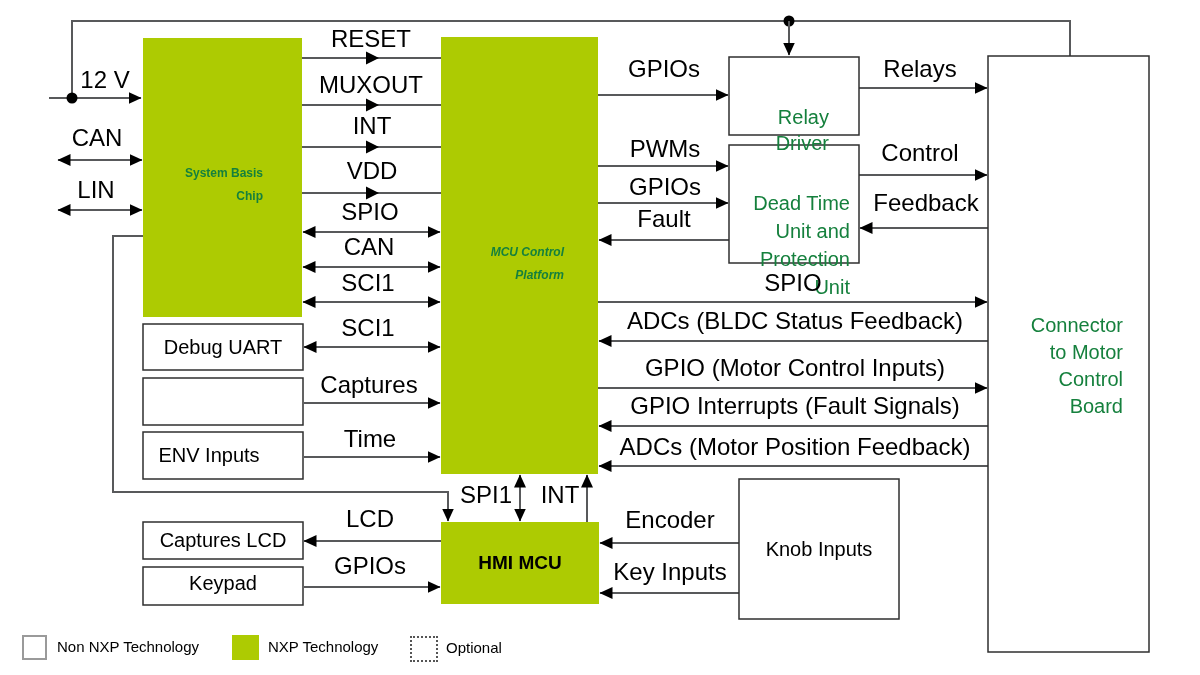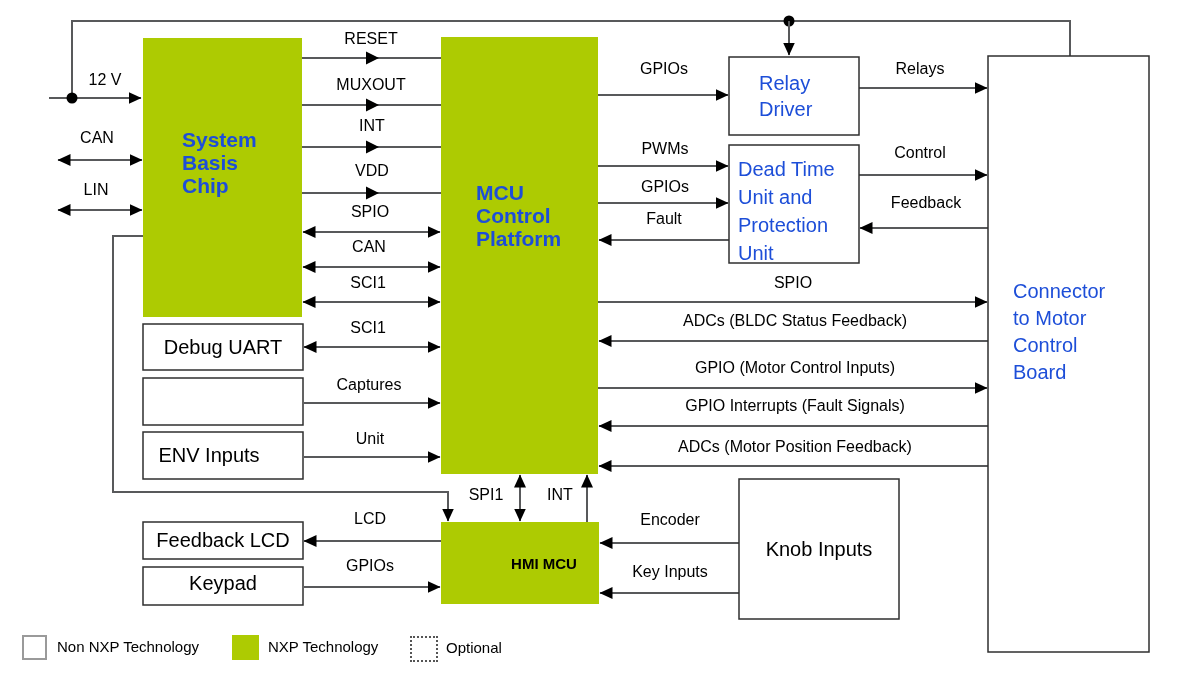--- a/index.html
+++ b/index.html
@@ -6,7 +6,7 @@
   .canvas{position:relative;width:1200px;height:675px;background:#fff;
           font-family:"Liberation Sans",sans-serif;overflow:hidden;}
   svg.wires{position:absolute;left:0;top:0;}
-  .lbl{position:absolute;font-size:16px;line-height:20px;color:#000;
+  .lbl{position:absolute;font-size:24px;line-height:20px;color:#000;
        transform:translateX(-50%);white-space:nowrap;}
   .blk{position:absolute;color:#1d4ed8;text-align:left;}
   .blk-bold{font-weight:bold;font-size:21px;line-height:23px;}

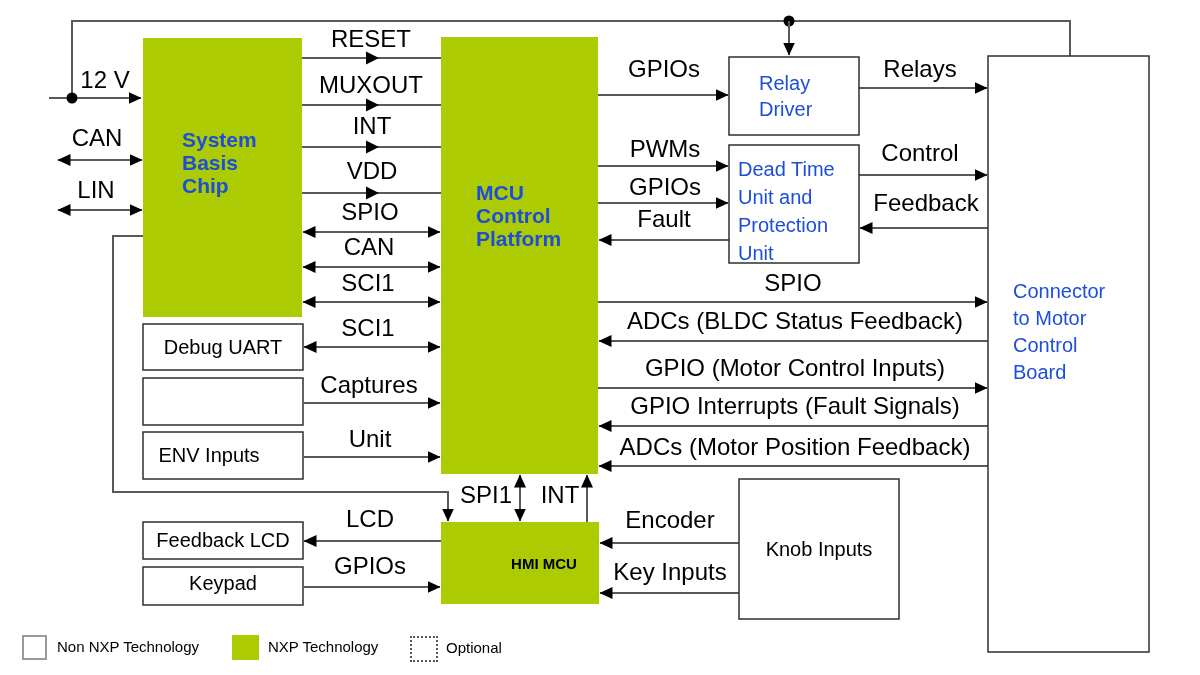--- a/index.html
+++ b/index.html
@@ -8,7 +8,7 @@
   svg.wires{position:absolute;left:0;top:0;}
   .lbl{position:absolute;font-size:24px;line-height:20px;color:#000;
        transform:translateX(-50%);white-space:nowrap;}
-  .blk{position:absolute;color:#1d4ed8;text-align:left;}
+  .blk{position:absolute;color:#15803d;text-align:right;margin-top:34px;}
   .blk-bold{font-weight:bold;font-size:21px;line-height:23px;}
   .blk-reg{font-size:20px;}
   .boxlbl{position:absolute;display:flex;align-items:center;justify-content:center;

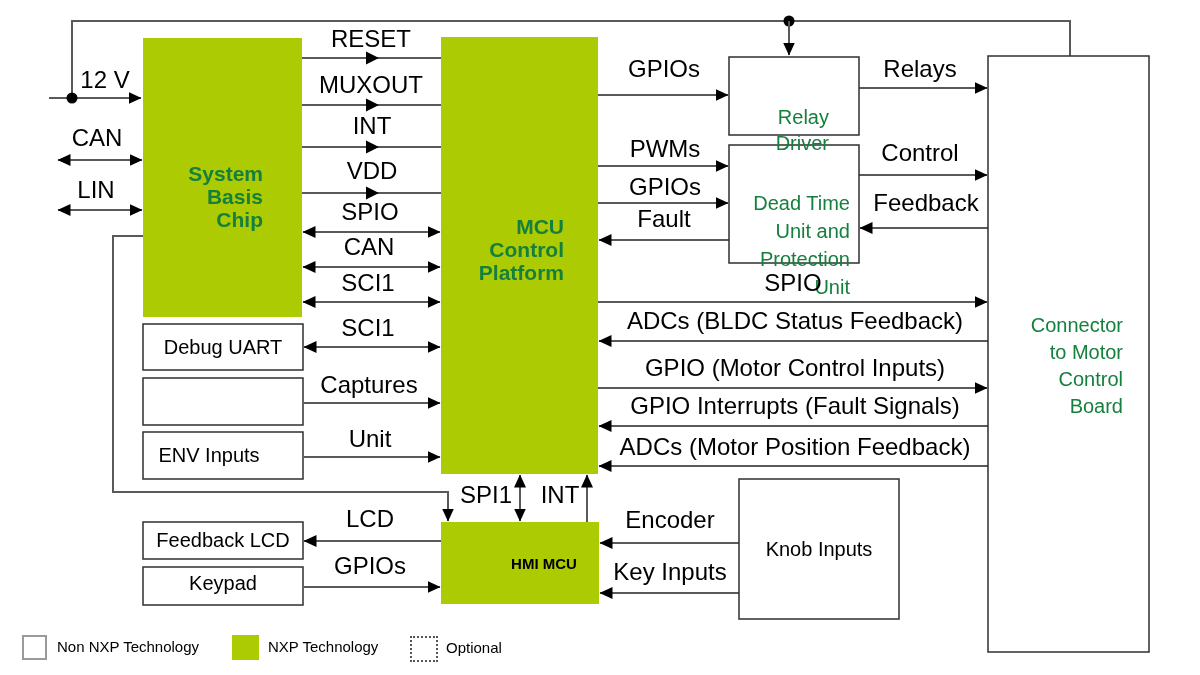--- a/index.html
+++ b/index.html
@@ -9,7 +9,7 @@
   .lbl{position:absolute;font-size:24px;line-height:20px;color:#000;
        transform:translateX(-50%);white-space:nowrap;}
   .blk{position:absolute;color:#15803d;text-align:right;margin-top:34px;}
-  .blk-bold{font-weight:bold;font-size:21px;line-height:23px;}
+  .blk-bold{font-weight:bold;font-size:12px;line-height:23px;}
   .blk-reg{font-size:20px;}
   .boxlbl{position:absolute;display:flex;align-items:center;justify-content:center;
           font-size:20px;color:#000;text-align:center;}

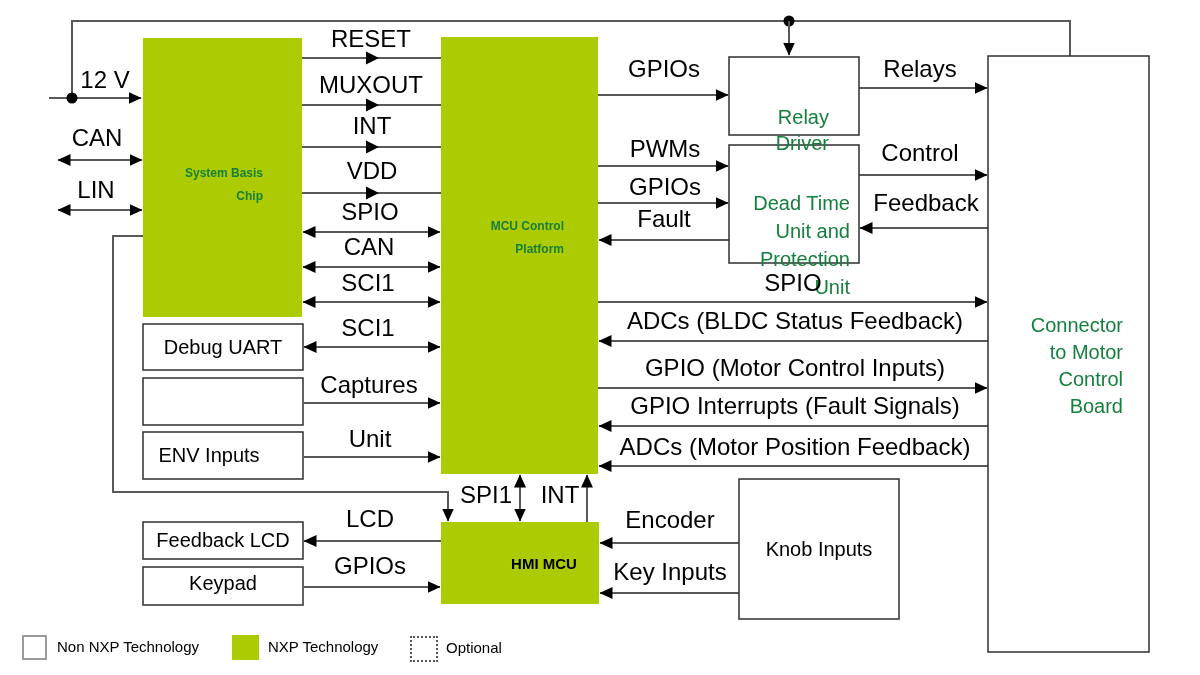--- a/index.html
+++ b/index.html
@@ -97,7 +97,7 @@
   </svg>
 
   <div class="blk blk-bold" style="left:182px;top:128px;width:81px;">System Basis Chip</div>
-  <div class="blk blk-bold" style="left:476px;top:181px;width:88px;">MCU Control Platform</div>
+  <div class="blk blk-bold" style="left:476px;top:207px;width:88px;font-style:italic;">MCU Control Platform</div>
   <div class="boxlbl bold" style="left:441px;top:522px;width:158px;height:82px;">HMI MCU</div>
   <div class="boxlbl" style="left:143px;top:324px;width:160px;height:46px;border-radius:20px;">Debug UART</div>
   <div class="boxlbl" style="left:143px;top:432px;width:132px;height:47px;">ENV Inputs</div>

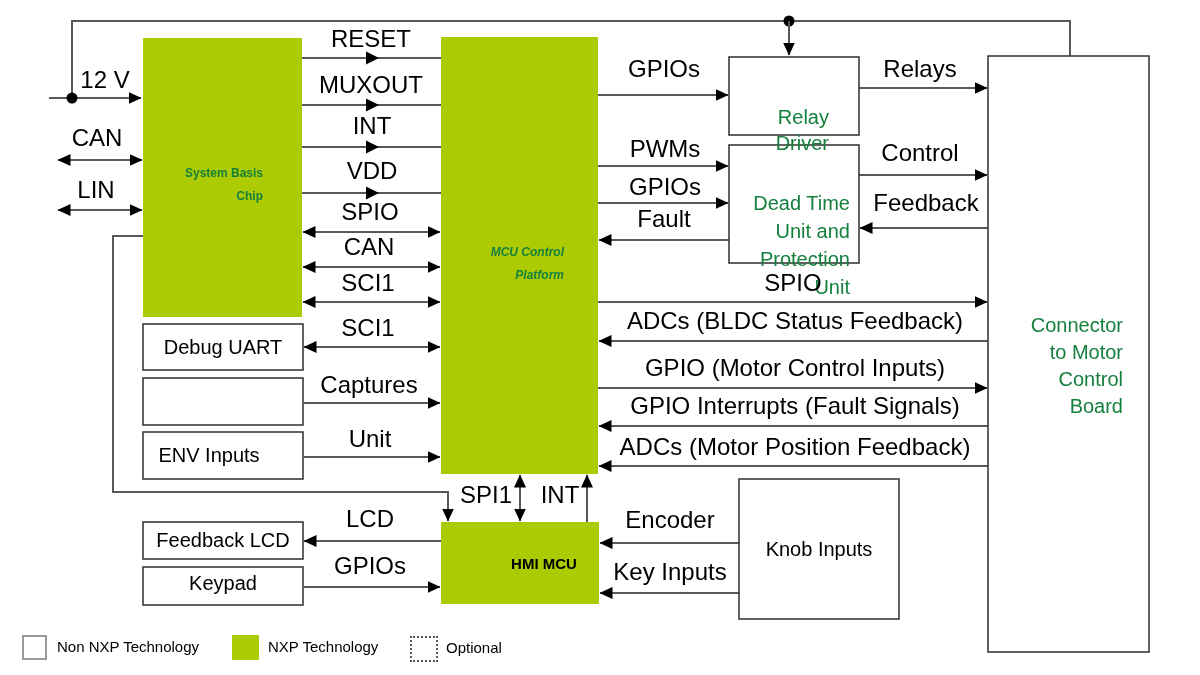--- a/index.html
+++ b/index.html
@@ -120,7 +120,7 @@
   <div class="lbl" style="left:368px;top:273px;">SCI1</div>
   <div class="lbl" style="left:368px;top:318px;">SCI1</div>
   <div class="lbl" style="left:369px;top:375px;">Captures</div>
-  <div class="lbl" style="left:370px;top:429px;">Unit</div>
+  <div class="lbl" style="left:370px;top:429px;">Time</div>
   <div class="lbl" style="left:664px;top:59px;">GPIOs</div>
   <div class="lbl" style="left:920px;top:59px;">Relays</div>
   <div class="lbl" style="left:665px;top:139px;">PWMs</div>

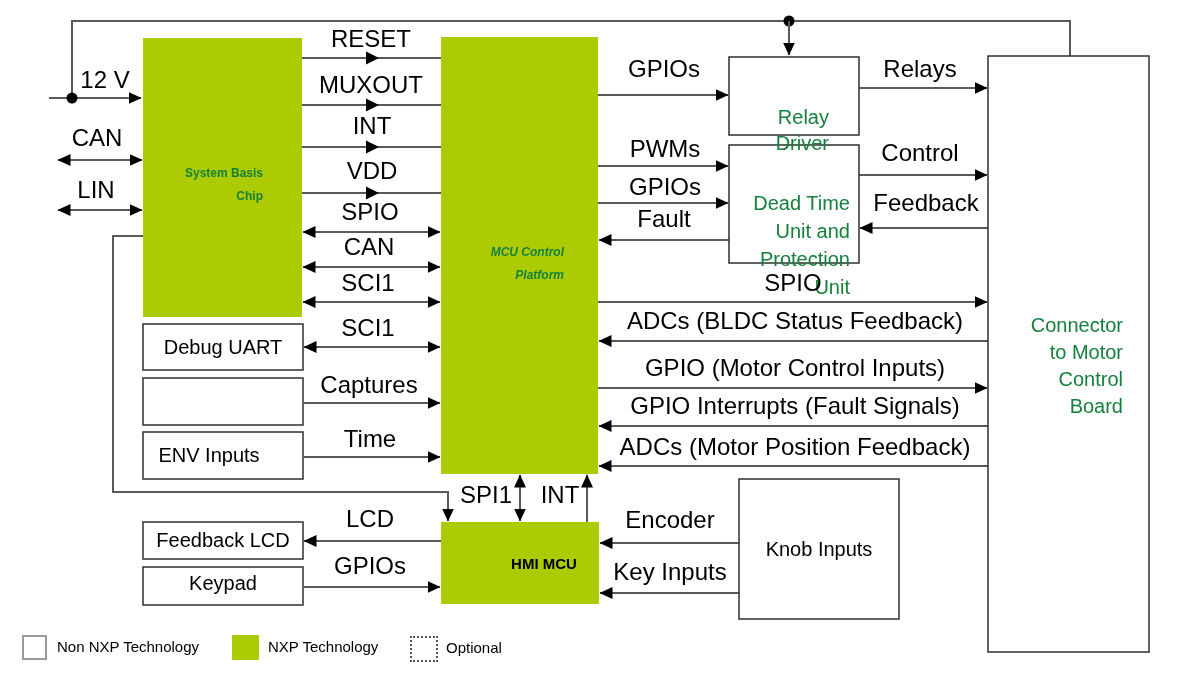--- a/index.html
+++ b/index.html
@@ -101,7 +101,7 @@
   <div class="boxlbl bold" style="left:441px;top:522px;width:158px;height:82px;">HMI MCU</div>
   <div class="boxlbl" style="left:143px;top:324px;width:160px;height:46px;border-radius:20px;">Debug UART</div>
   <div class="boxlbl" style="left:143px;top:432px;width:132px;height:47px;">ENV Inputs</div>
-  <div class="boxlbl" style="left:143px;top:522px;width:160px;height:37px;">Feedback LCD</div>
+  <div class="boxlbl" style="left:143px;top:522px;width:160px;height:37px;">Captures LCD</div>
   <div class="boxlbl" style="left:143px;top:567px;width:160px;height:32px;">Keypad</div>
   <div class="blk blk-reg" style="left:759px;top:70px;width:70px;line-height:26px;">Relay Driver</div>
   <div class="blk blk-reg" style="left:738px;top:155px;width:112px;line-height:28px;">Dead Time Unit and Protection Unit</div>

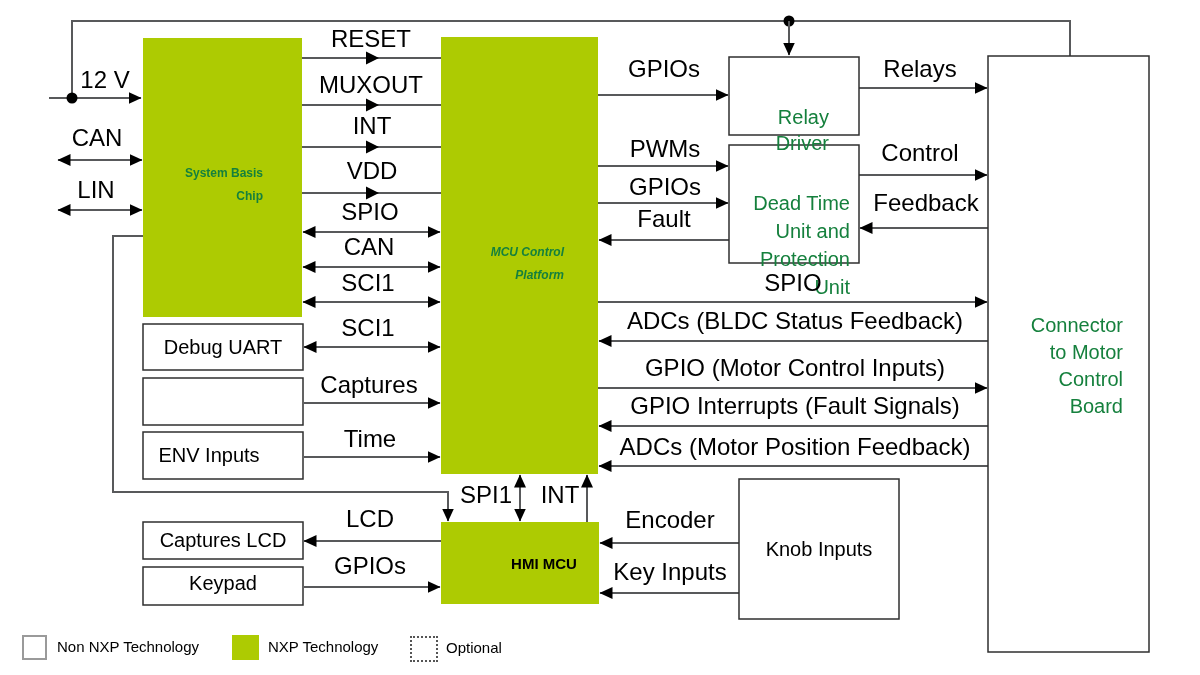--- a/index.html
+++ b/index.html
@@ -13,7 +13,7 @@
   .blk-reg{font-size:20px;}
   .boxlbl{position:absolute;display:flex;align-items:center;justify-content:center;
           font-size:20px;color:#000;text-align:center;}
-  .boxlbl.bold{font-weight:bold;font-size:15px;padding-left:24px;}
+  .boxlbl.bold{font-weight:bold;font-size:19px;}
   .swatch{position:absolute;box-sizing:border-box;}
   .sw-plain{background:#fff;border:2px solid #9a9a9a;}
   .sw-green{background:#ADCB02;}

